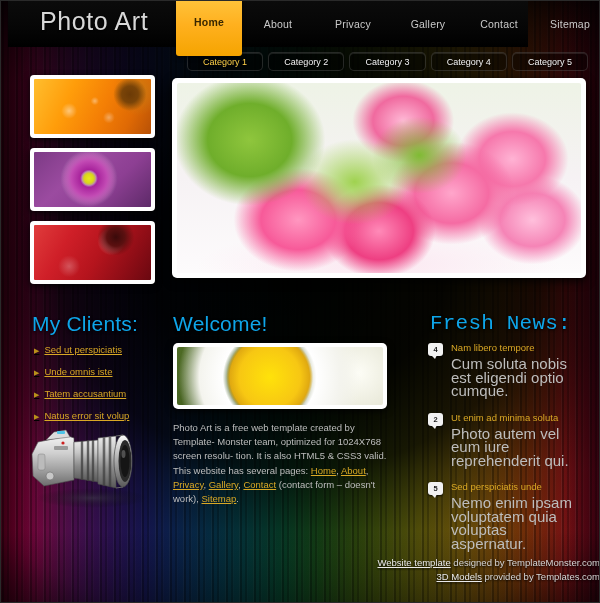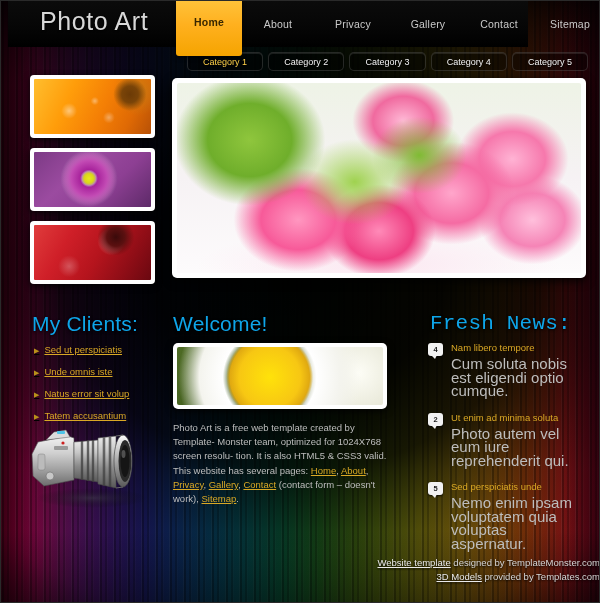--- a/index.html
+++ b/index.html
@@ -386,11 +386,11 @@
     </div>
     <div class="client-li">
       <span class="arrow">▶</span>
-      <span class="lbl">Natus error sit volup</span>
+      <span class="lbl">Tatem accusantium</span>
     </div>
     <div class="client-li">
       <span class="arrow">▶</span>
-      <span class="lbl">Tatem accusantium</span>
+      <span class="lbl">Natus error sit volup</span>
     </div>
   </div>
 

